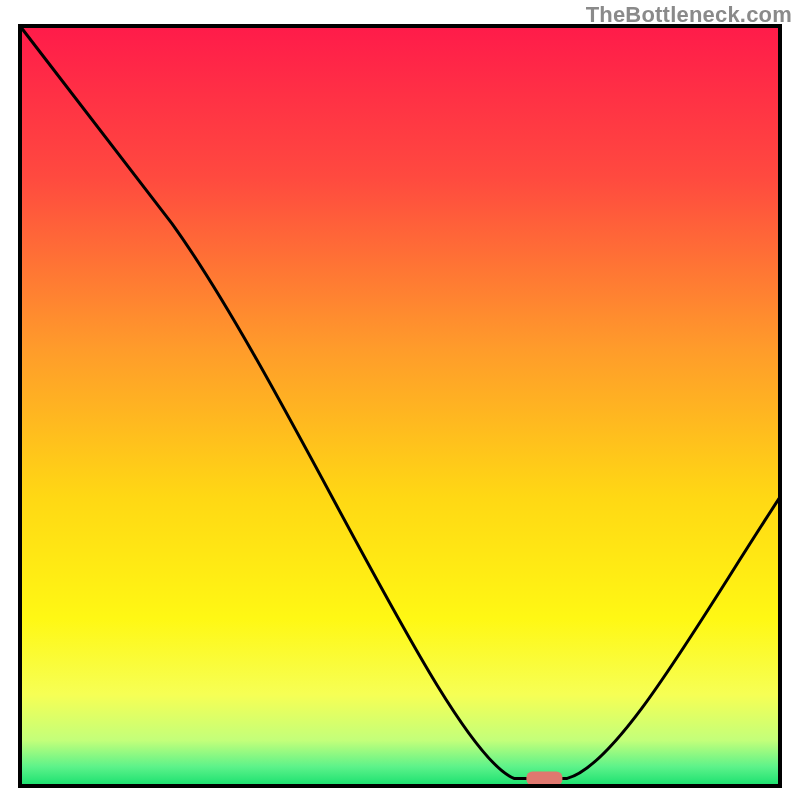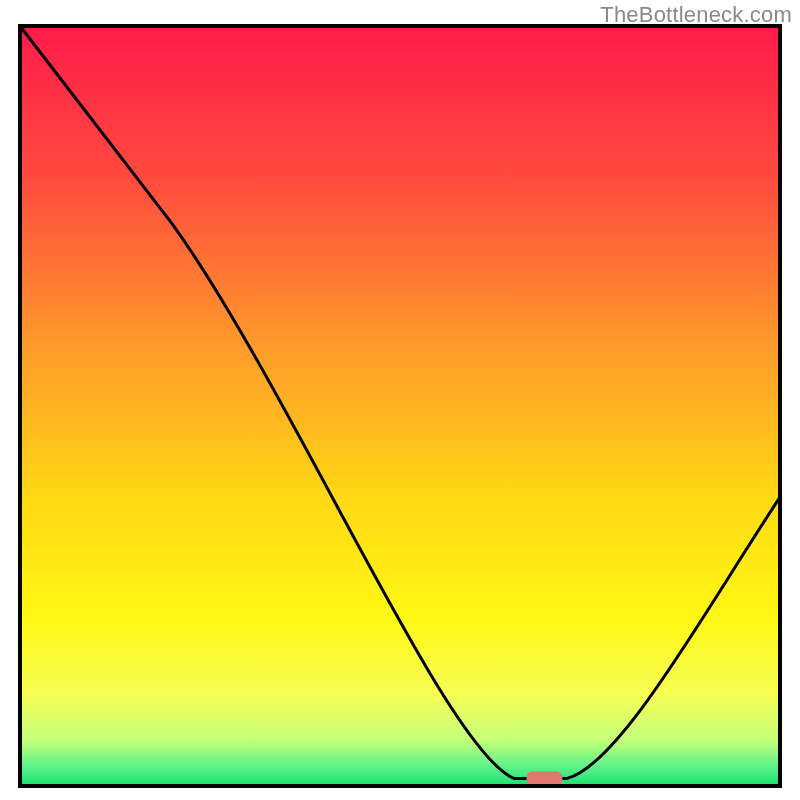--- a/index.html
+++ b/index.html
@@ -20,7 +20,7 @@
     top: 2px;
     right: 8px;
     font-size: 22px;
-    font-weight: normal;
+    font-weight: bold;
     color: #8a8a8a;
     letter-spacing: 0.2px;
   }

